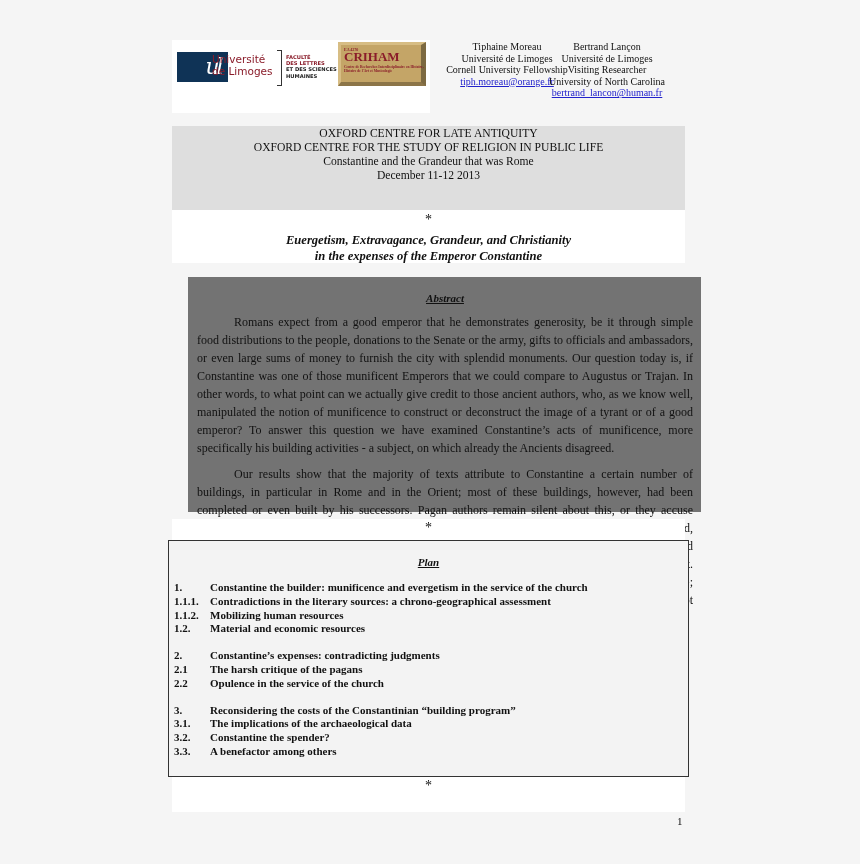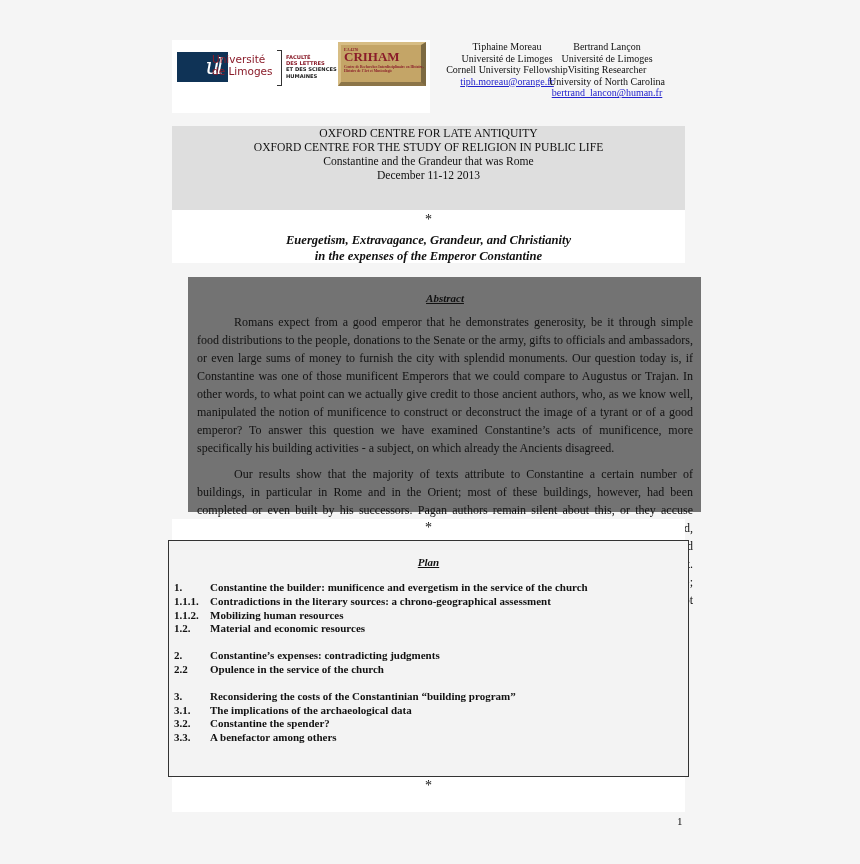--- a/index.html
+++ b/index.html
@@ -153,6 +153,10 @@
         <span class="plan-label">Constantine’s expenses: contradicting judgments</span>
       </div>
     <div class="plan-row">
+        <span class="plan-num">2.1</span>
+        <span class="plan-label">The harsh critique of the pagans</span>
+      </div>
+    <div class="plan-row">
         <span class="plan-num">2.2</span>
         <span class="plan-label">Opulence in the service of the church</span>
       </div>

